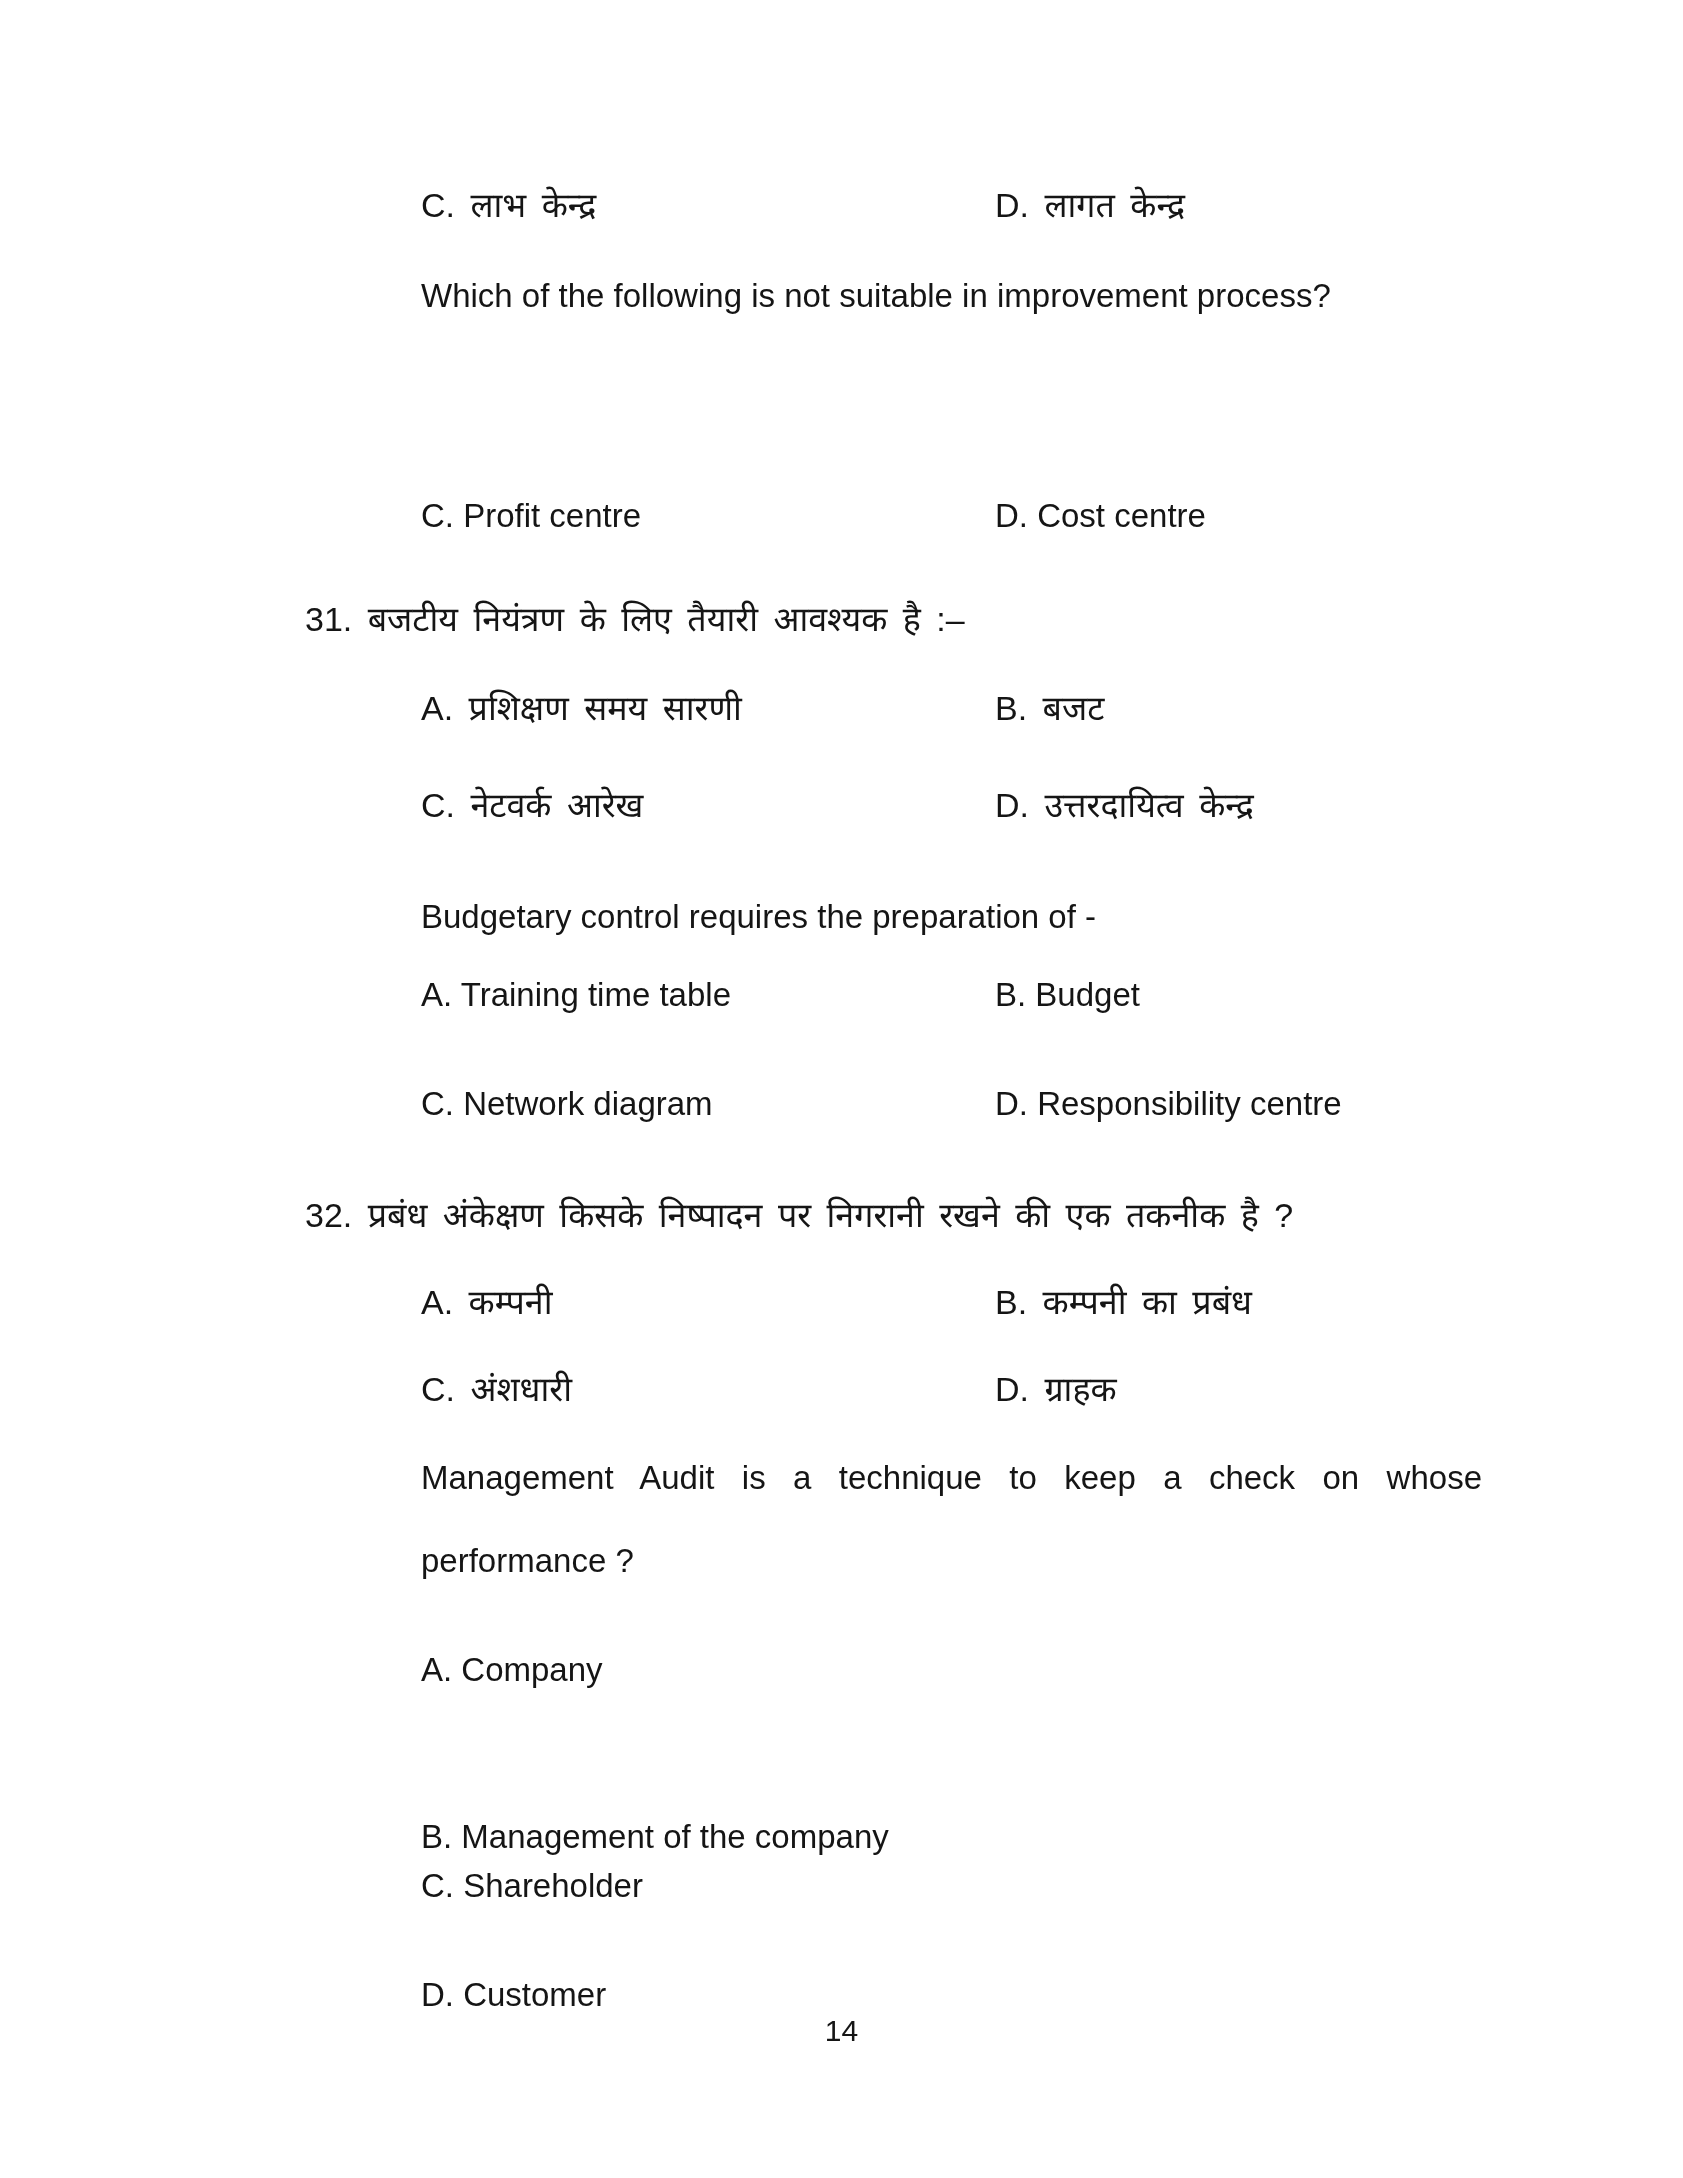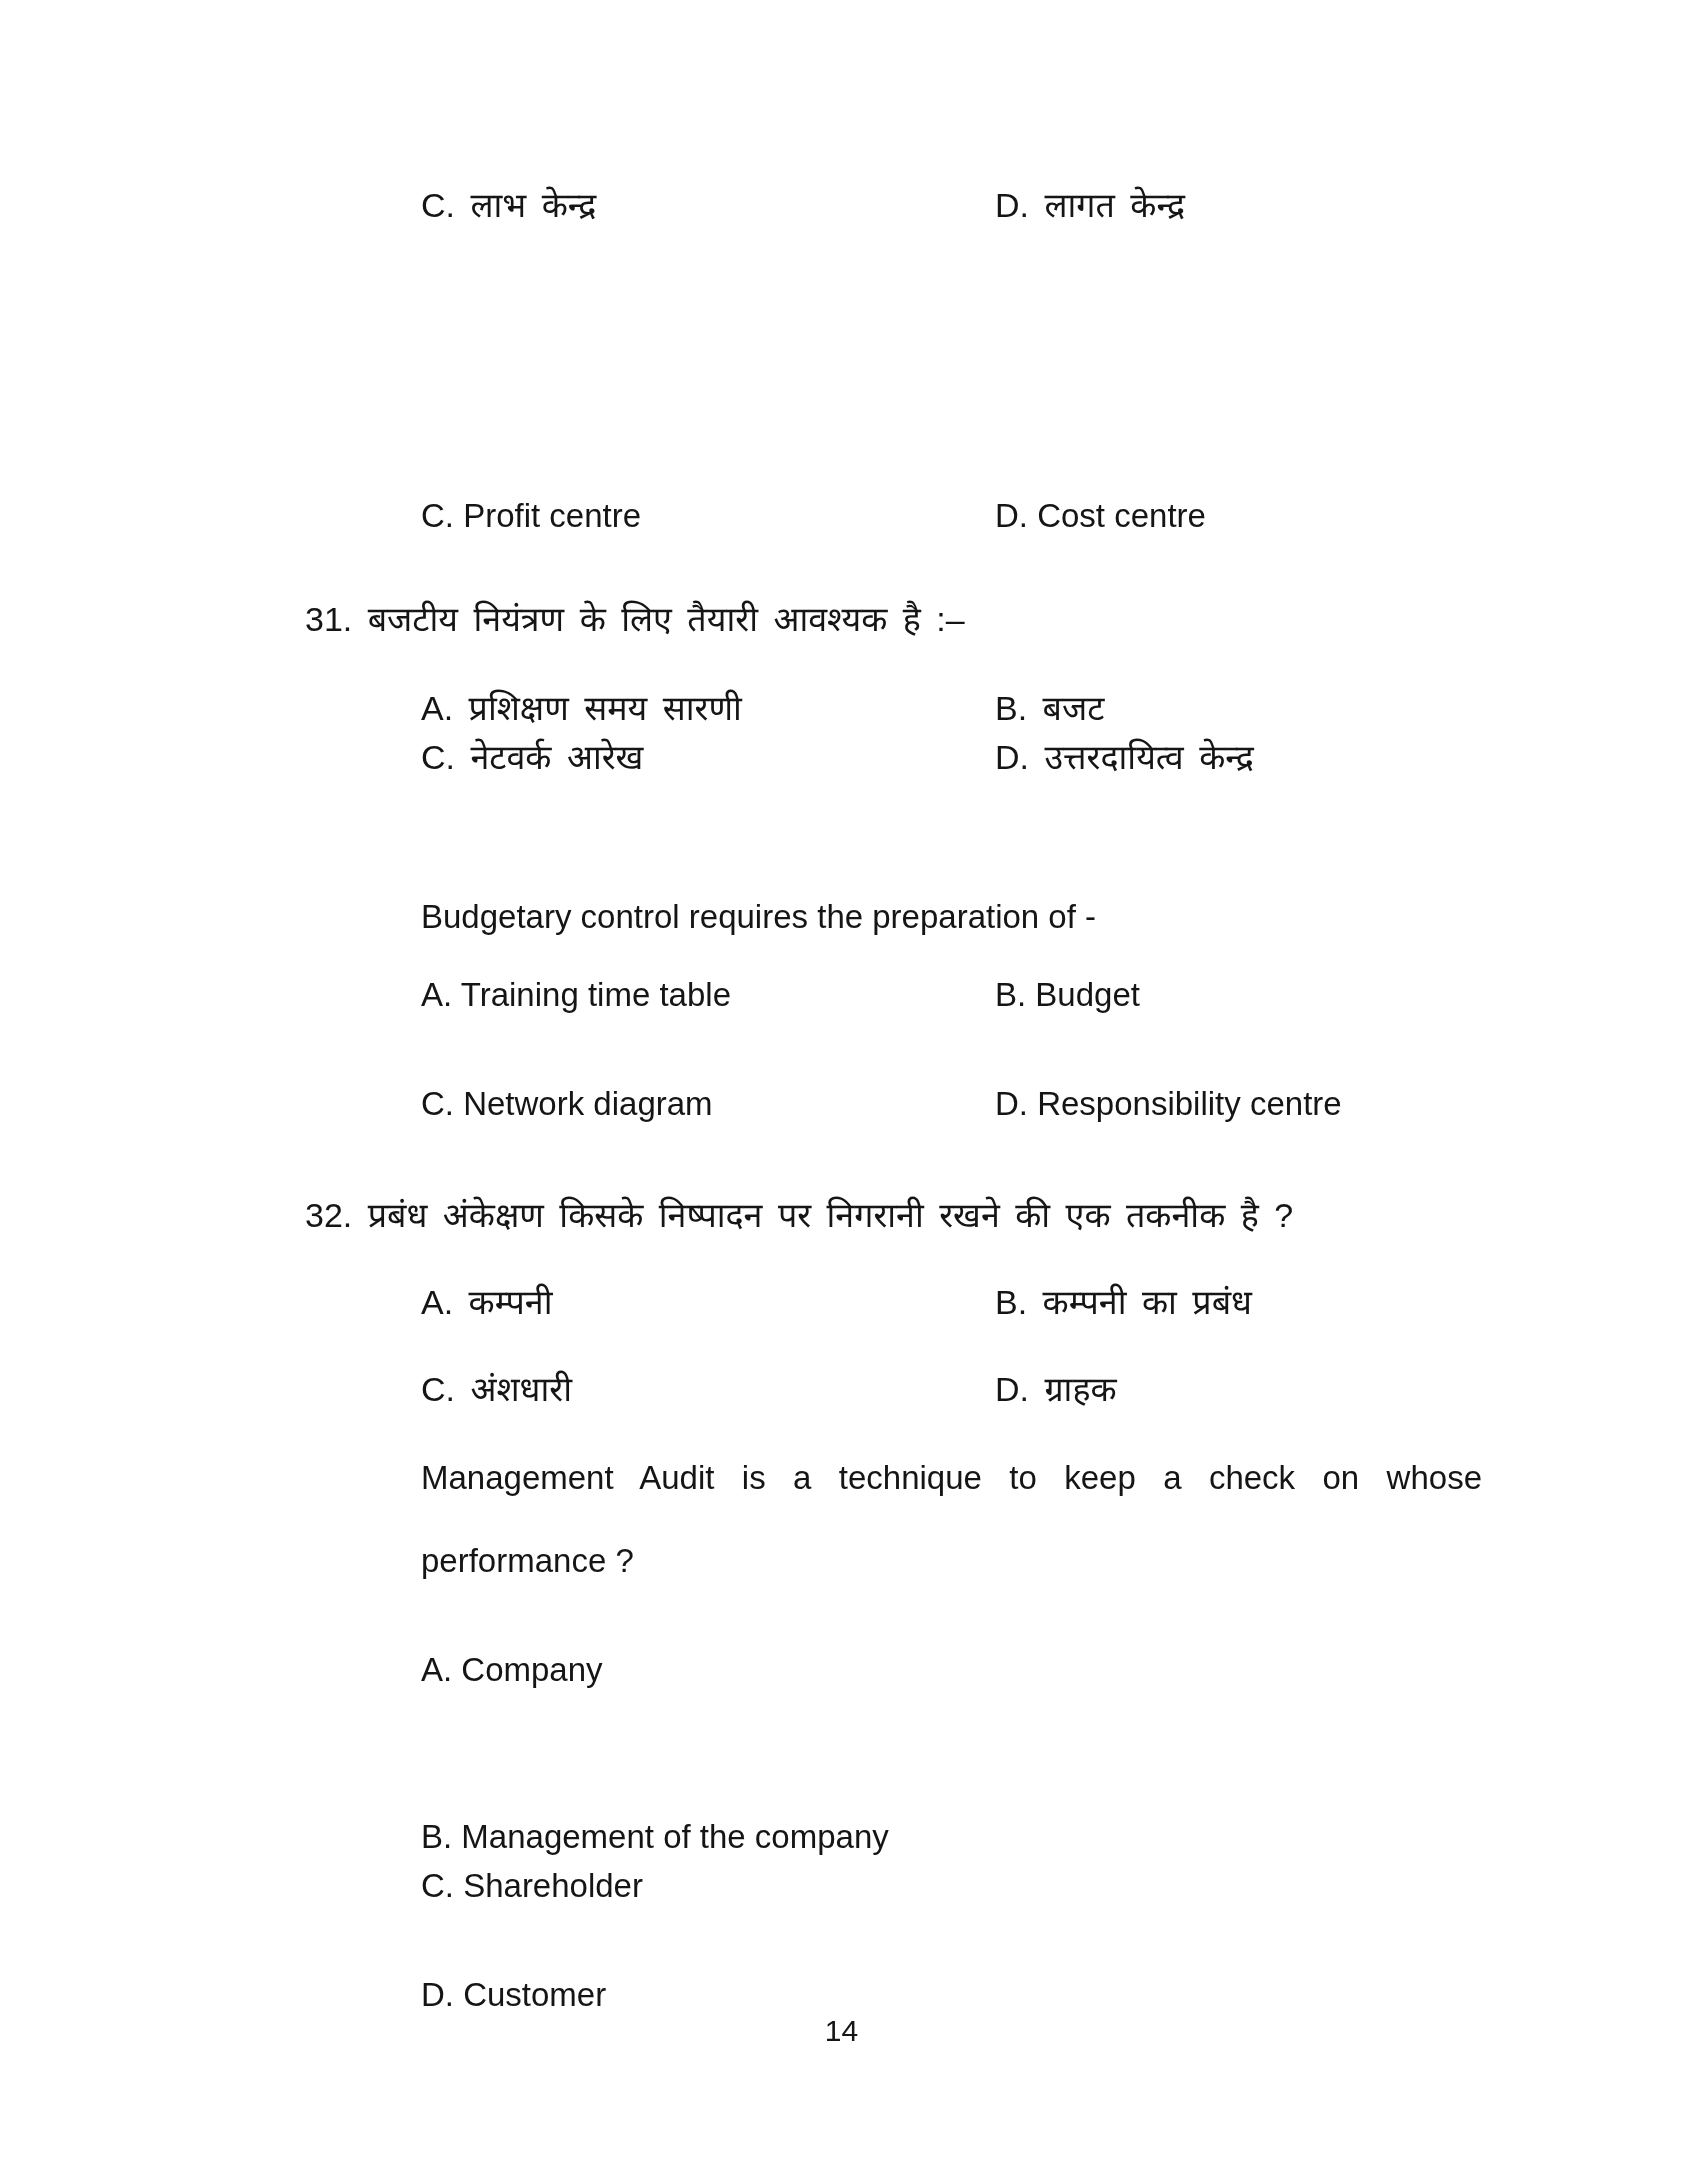--- a/index.html
+++ b/index.html
@@ -73,6 +73,7 @@
     <span class="col-b hi">D. लागत केन्द्र</span>
   </div>
 
+  <div class="line r2">Which of the following is not suitable in improvement process?</div>
 
 
   <div class="pair r4">

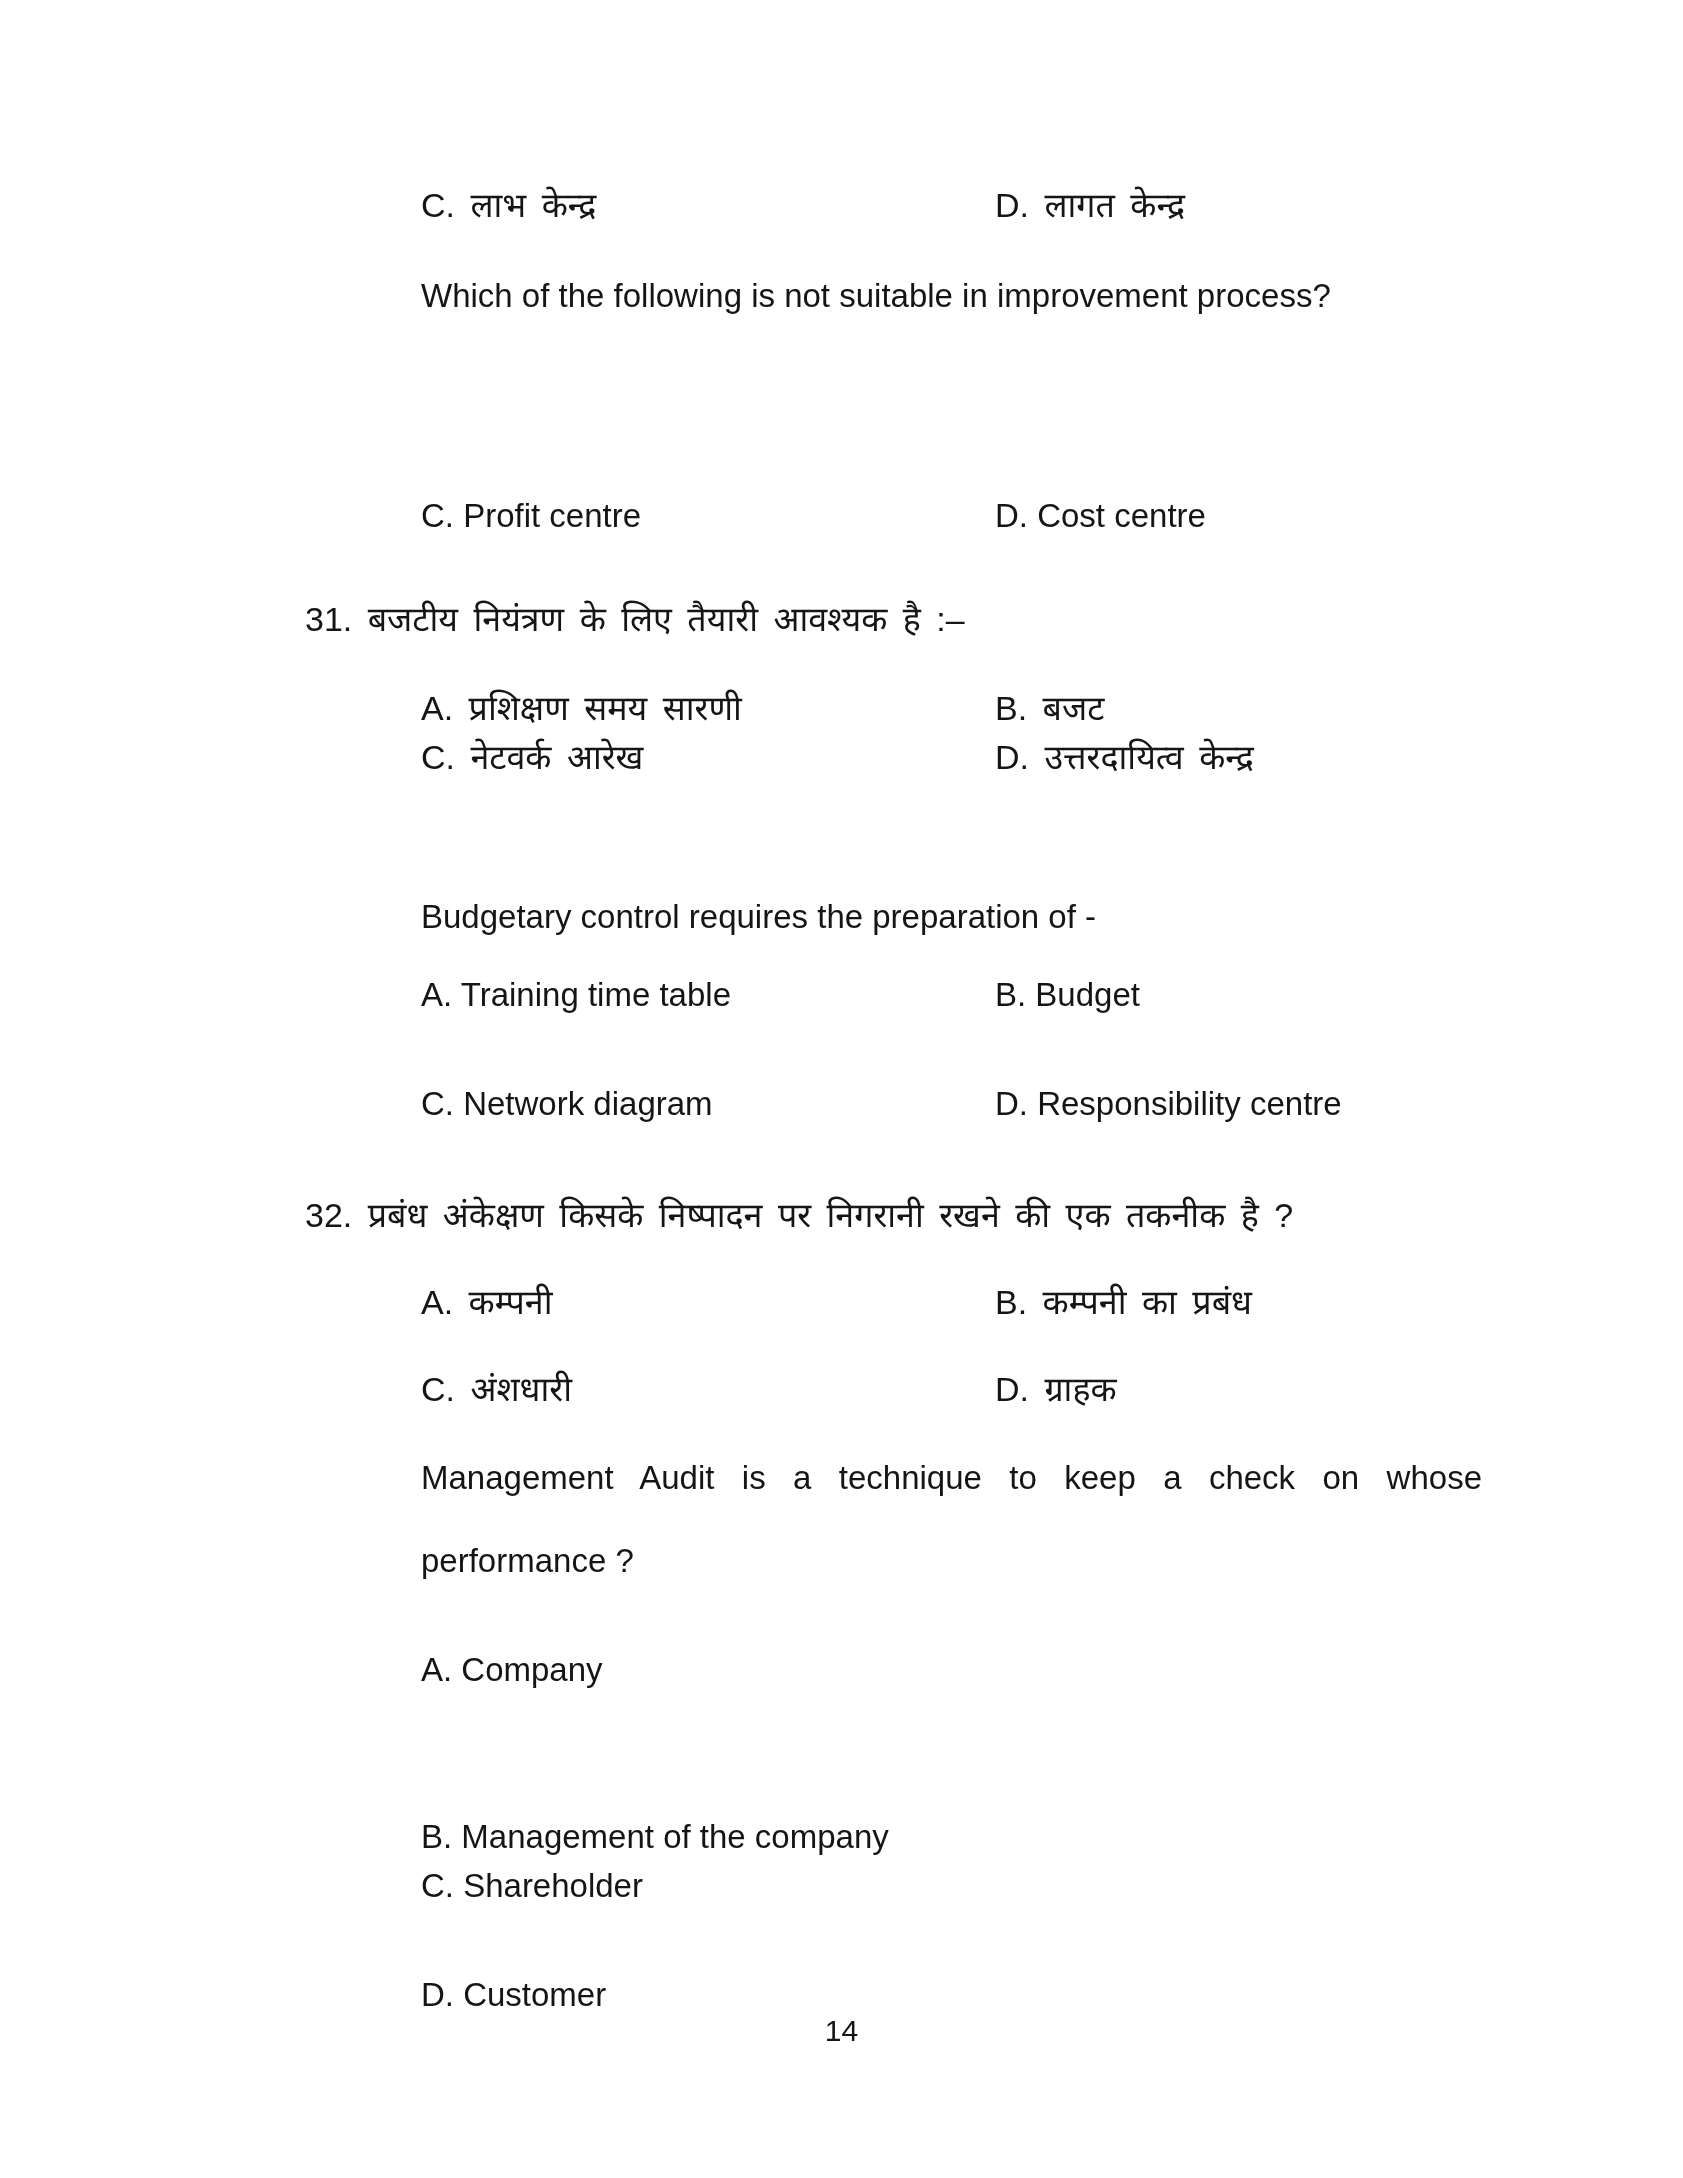--- a/index.html
+++ b/index.html
@@ -48,7 +48,7 @@
   .r4  { top: 495px; }
   .r5  { top: 598px; }
   .r6  { top: 687px; }
-  .r7  { top: 736px; }
+  .r7  { top: 784px; }
   .r8  { top: 863px; margin-top: 33px; }
   .r9  { top: 974px; }
   .r10 { top: 1083px; }

